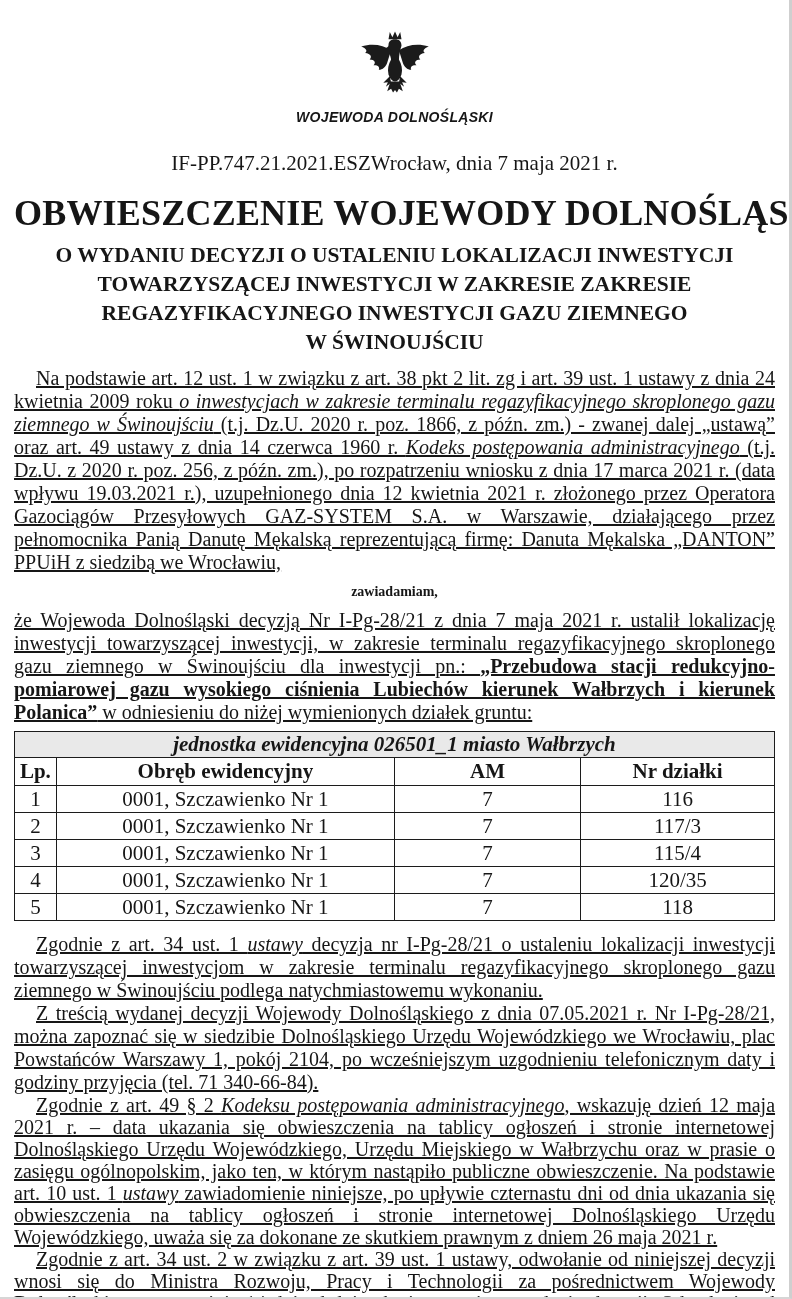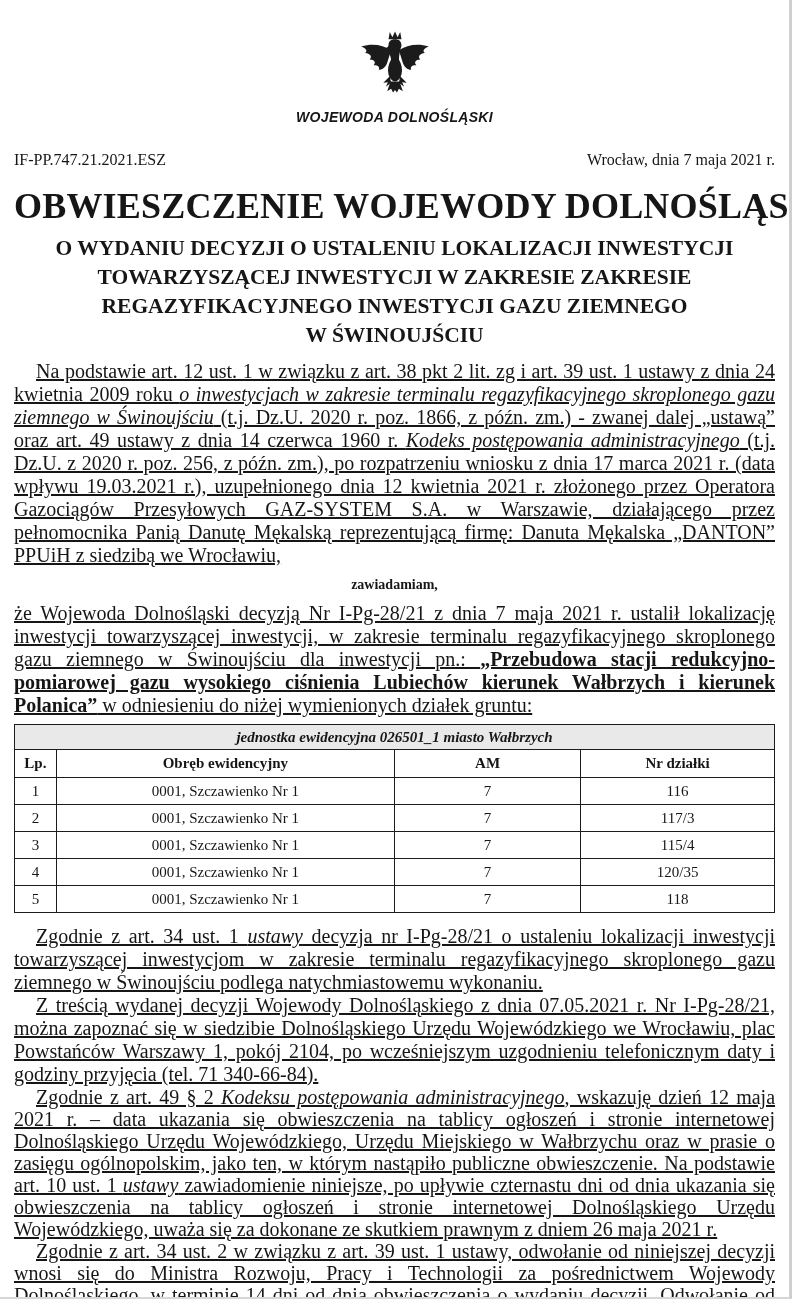--- a/index.html
+++ b/index.html
@@ -29,9 +29,9 @@
     margin-top:7px;
   }
   .ref-row{
-    display:flex;justify-content:space-between;align-items:baseline;
+    display:flex;justify-content:center;align-items:baseline;
     margin-top:26px;
-    font-size:16px;
+    font-size:21px;
   }
 
   

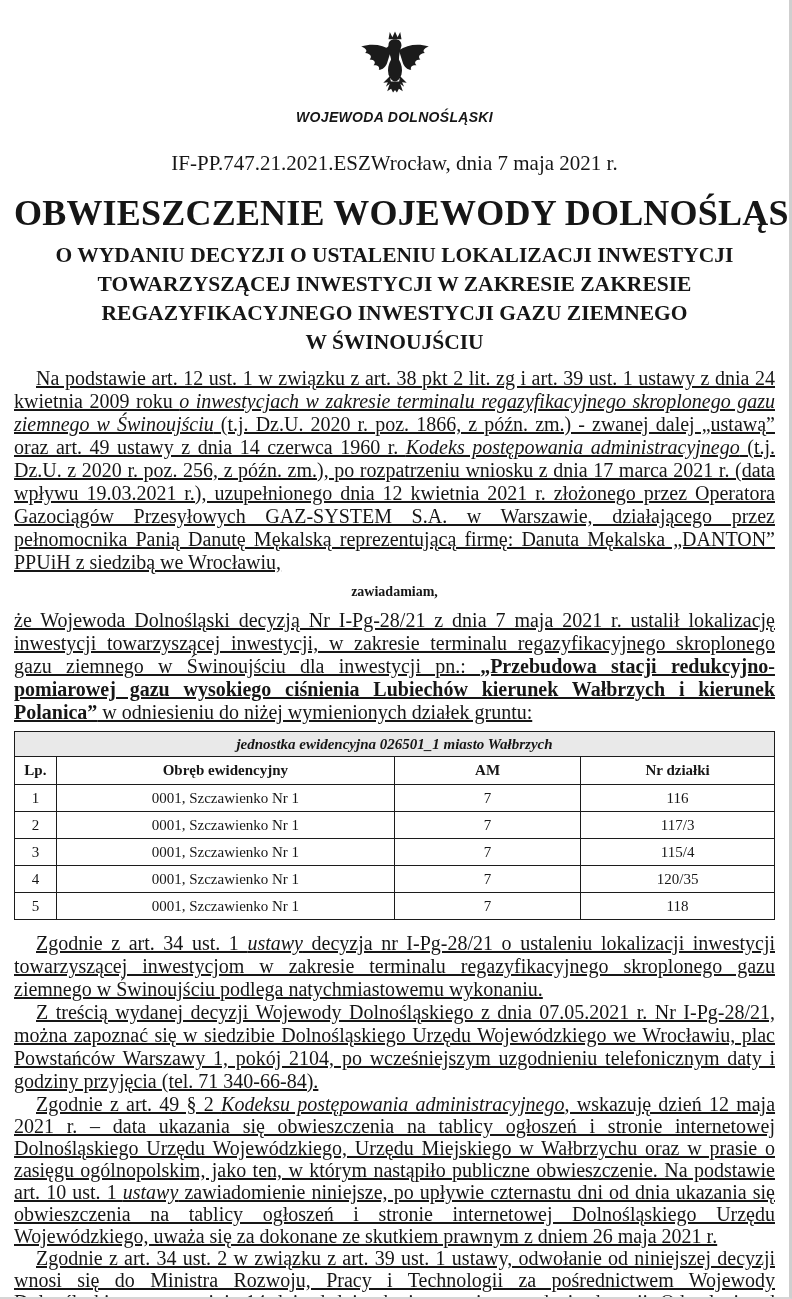--- a/index.html
+++ b/index.html
@@ -79,7 +79,7 @@
     border-collapse:collapse;
     margin-top:7px;
     margin-bottom:12px;
-    font-size:15px;
+    font-size:21px;
   }
   table.plots td, table.plots th{
     border:1.5px solid #1c1c1c;

